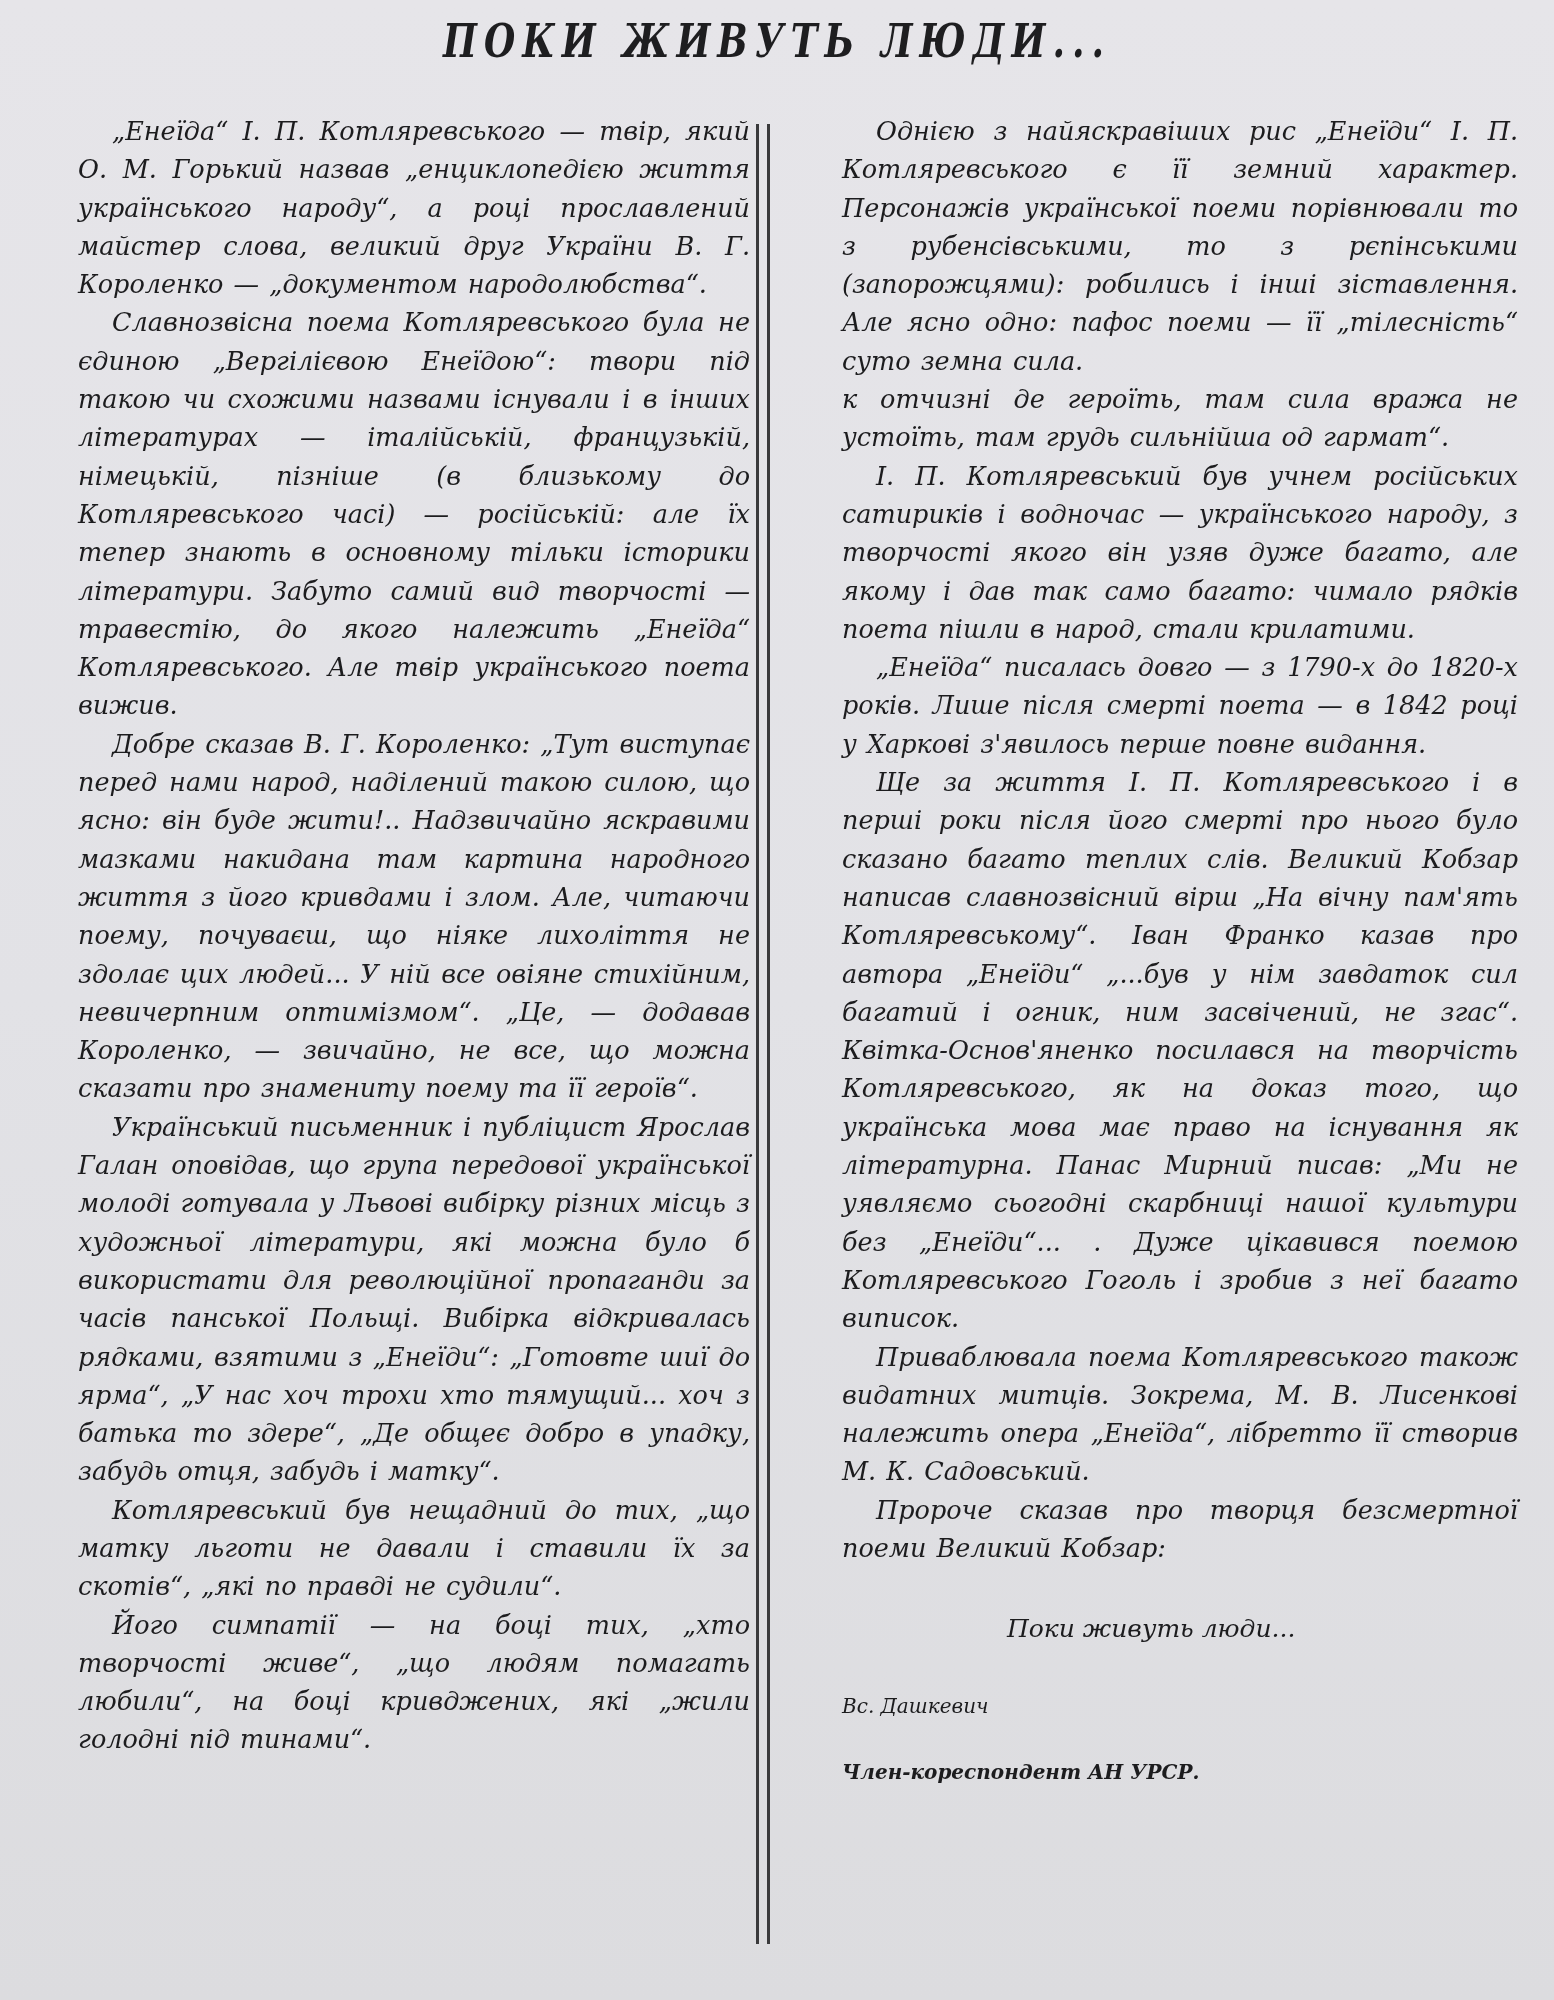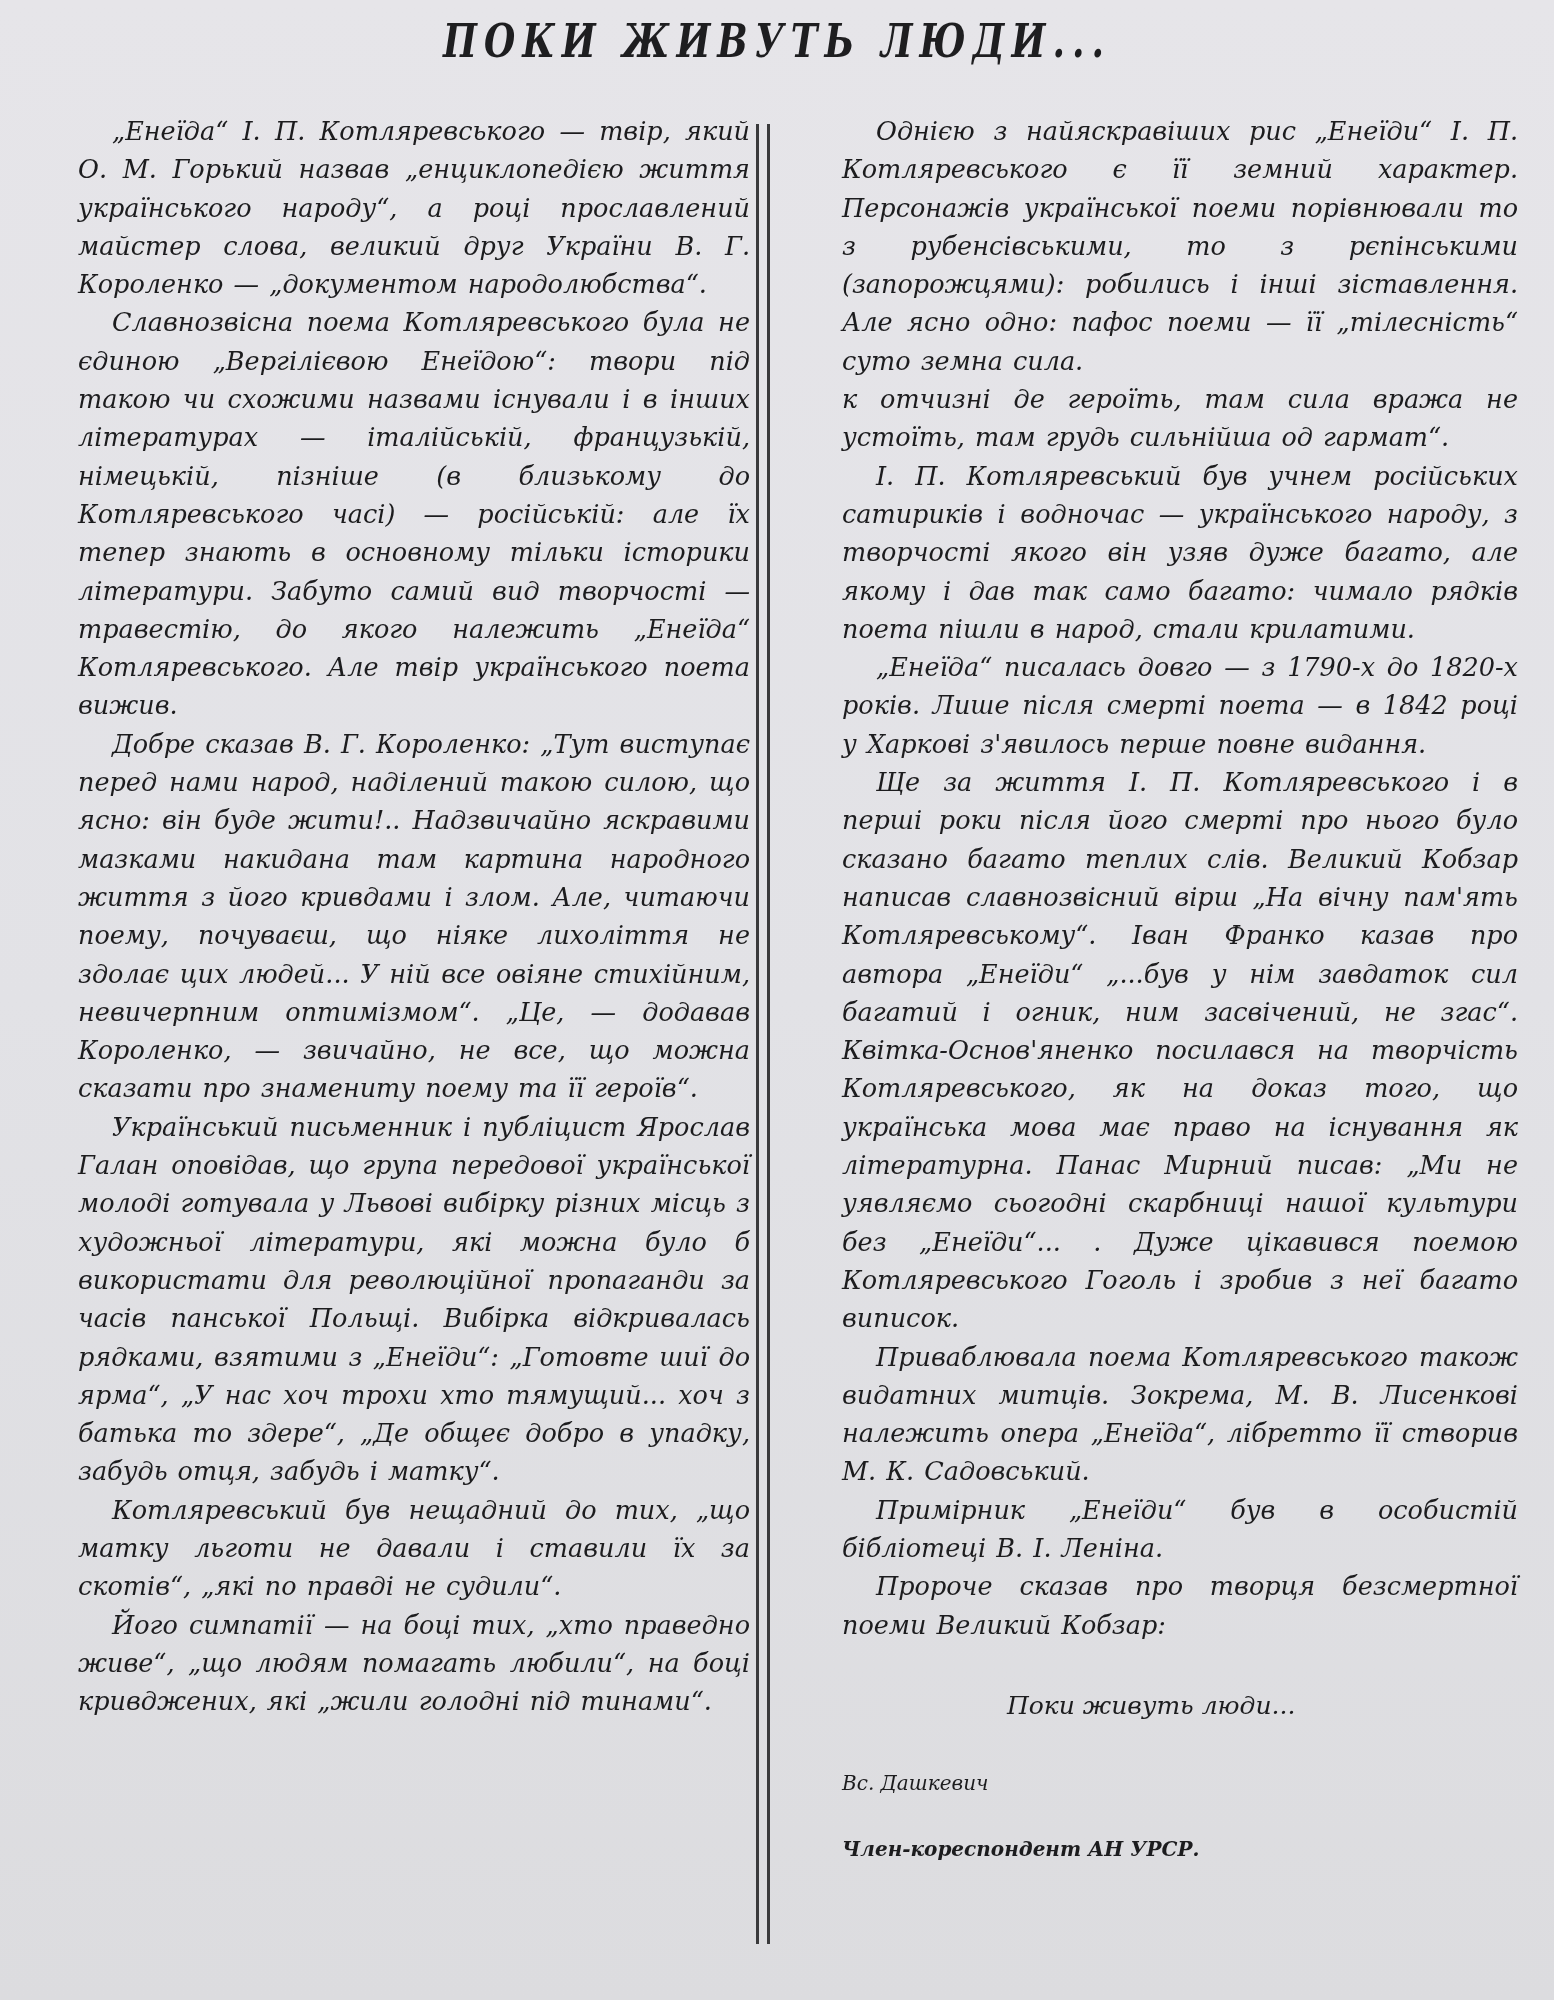--- a/index.html
+++ b/index.html
@@ -101,7 +101,6 @@
   <p class="para">„Енеїда“ писалась довго — з 1790-х до 1820-х років. Лише після смерті поета — в 1842 році у Харкові з'явилось перше повне видання.</p>
   <p class="para">Ще за життя І. П. Котляревського і в перші роки після його смерті про нього було сказано багато теплих слів. Великий Кобзар написав славнозвісний вірш „На вічну пам'ять Котляревському“. Іван Франко казав про автора „Енеїди“ „...був у нім завдаток сил багатий і огник, ним засвічений, не згас“. Квітка-Основ'яненко посилався на творчість Котляревського, як на доказ того, що українська мова має право на існування як літературна. Панас Мирний писав: „Ми не уявляємо сьогодні скарбниці нашої культури без „Енеїди“... . Дуже цікавився поемою Котляревського Гоголь і зробив з неї багато виписок.</p>
   <p class="para">Приваблювала поема Котляревського також видатних митців. Зокрема, М. В. Лисенкові належить опера „Енеїда“, лібретто її створив М. К. Садовський.</p>
-  <p class="para">Примірник „Енеїди“ був в особистій бібліотеці В. І. Леніна.</p>
   <p class="para">Пророче сказав про творця безсмертної поеми Великий Кобзар:</p>
 
   <div class="verse">

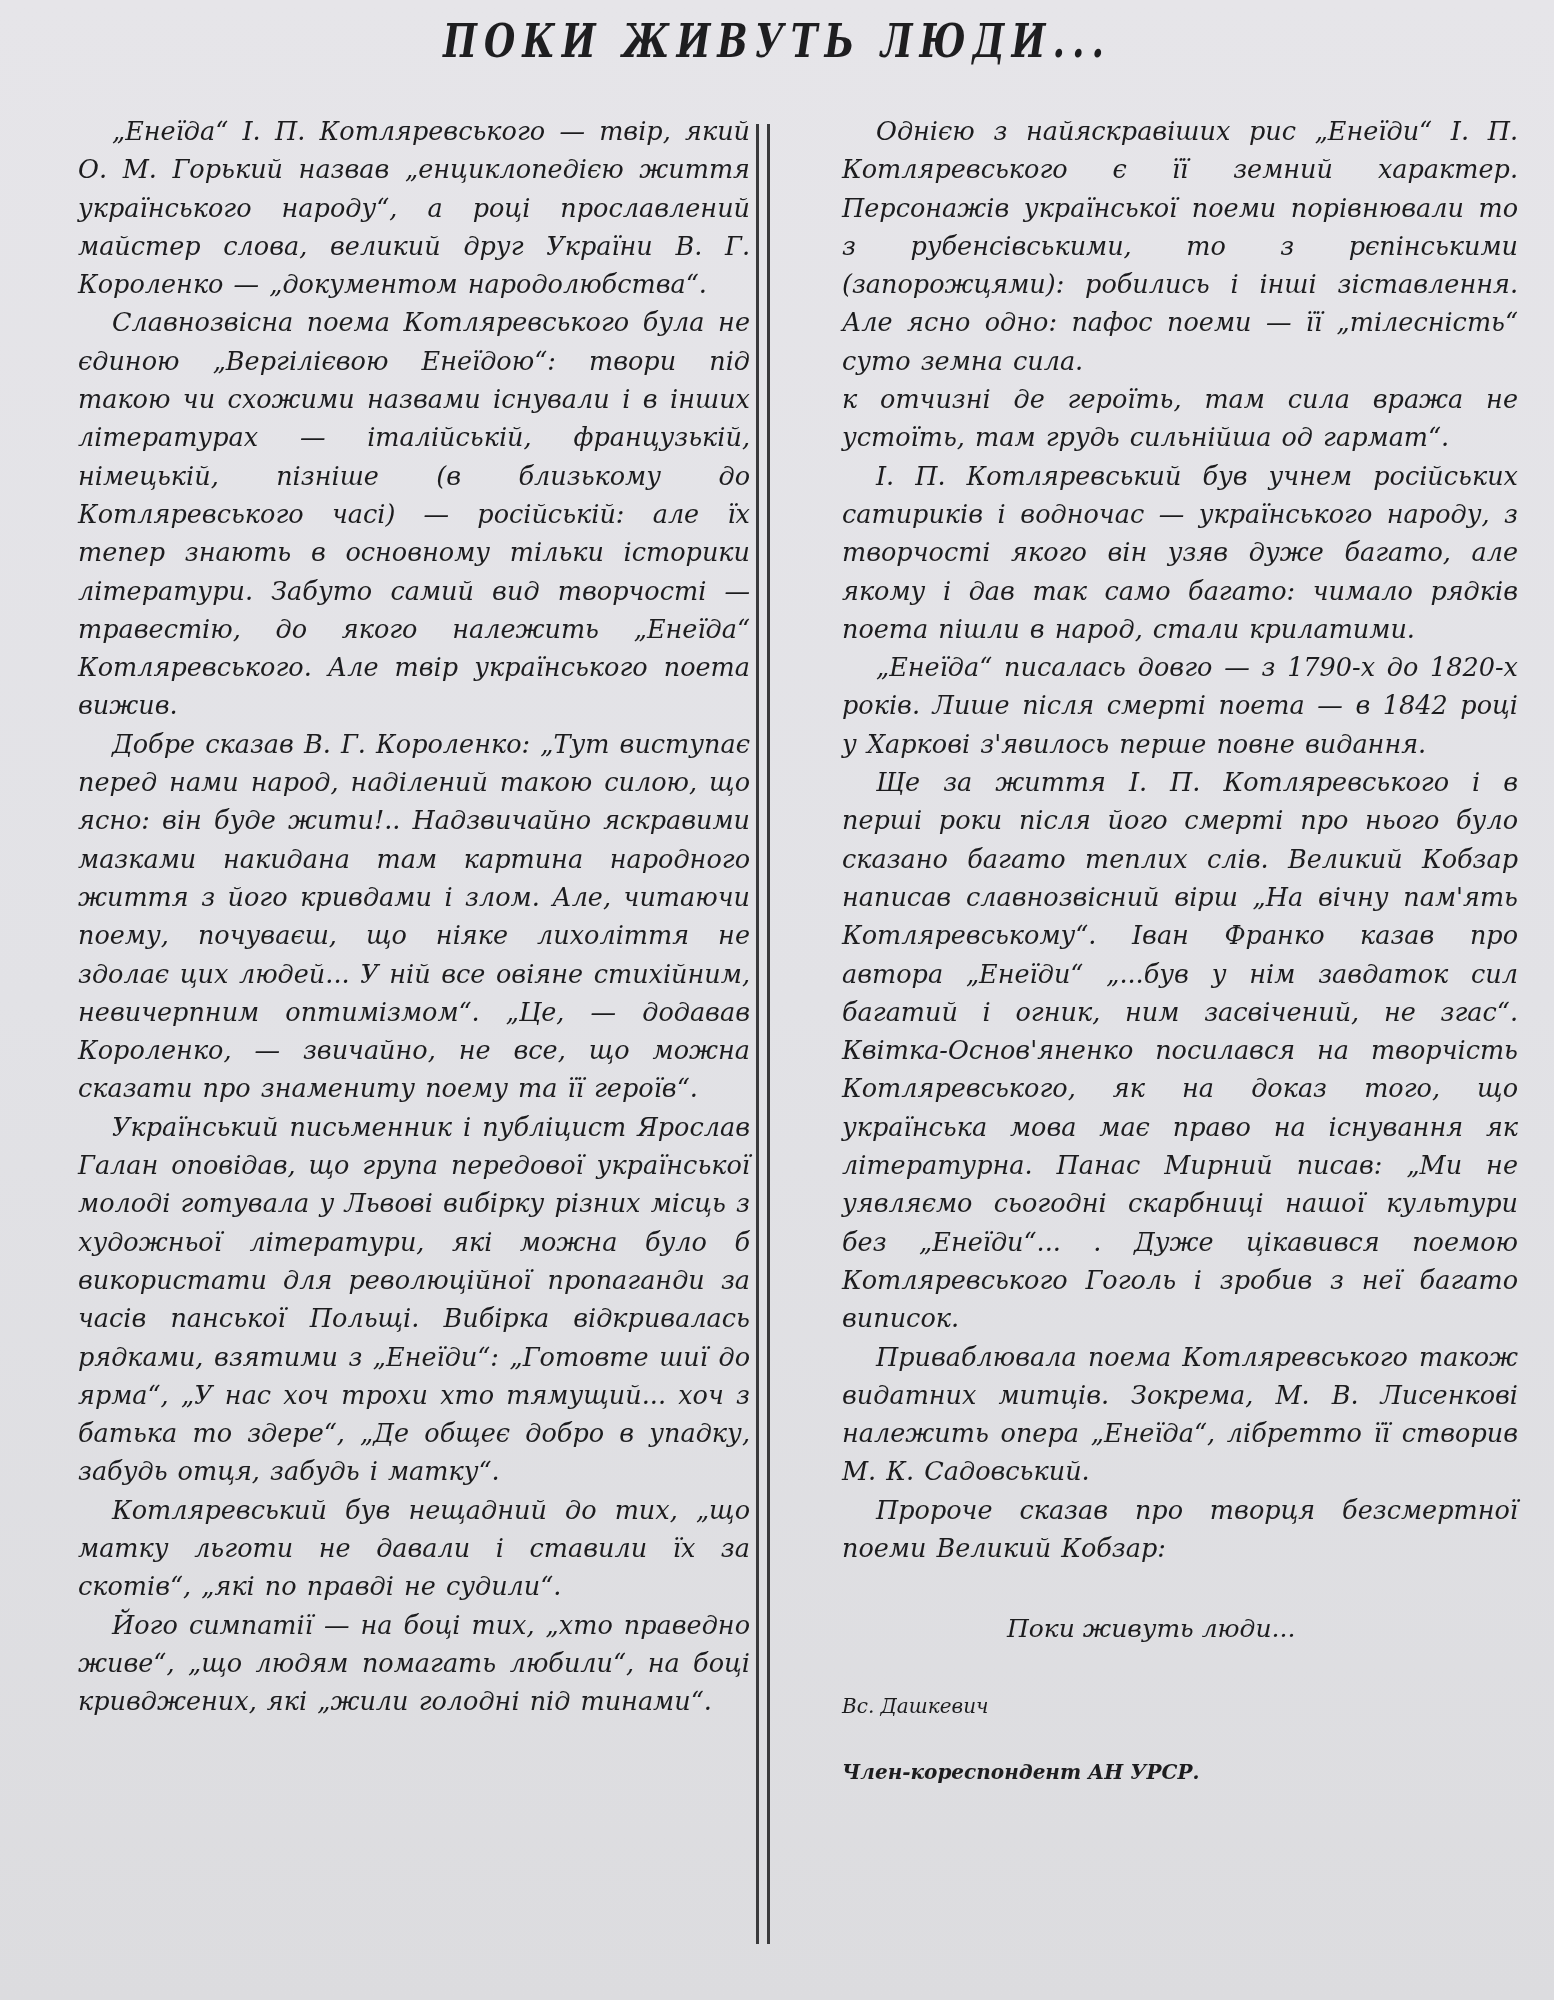--- a/index.html
+++ b/index.html
@@ -89,7 +89,7 @@
   <p class="para">Добре сказав В. Г. Короленко: „Тут виступає перед нами народ, наділений такою силою, що ясно: він буде жити!.. Надзвичайно яскравими мазками накидана там картина народного життя з його кривдами і злом. Але, читаючи поему, почуваєш, що ніяке лихоліття не здолає цих людей... У ній все овіяне стихійним, невичерпним оптимізмом“. „Це, — додавав Короленко, — звичайно, не все, що можна сказати про знамениту поему та її героїв“.</p>
   <p class="para">Український письменник і публіцист Ярослав Галан оповідав, що група передової української молоді готувала у Львові вибірку різних місць з художньої літератури, які можна було б використати для революційної пропаганди за часів панської Польщі. Вибірка відкривалась рядками, взятими з „Енеїди“: „Готовте шиї до ярма“, „У нас хоч трохи хто тямущий... хоч з батька то здере“, „Де общеє добро в упадку, забудь отця, забудь і матку“.</p>
   <p class="para">Котляревський був нещадний до тих, „що матку льготи не давали і ставили їх за скотів“, „які по правді не судили“.</p>
-  <p class="para">Його симпатії — на боці тих, „хто праведно живе“, „що людям помагать любили“, на боці кривджених, які „жили голодні під тинами“.</p>
+  <p class="para">Його симпатії — на боці тих, „хто творчості живе“, „що людям помагать любили“, на боці кривджених, які „жили голодні під тинами“.</p>
 </div>
 
 <div class="divider"></div>

